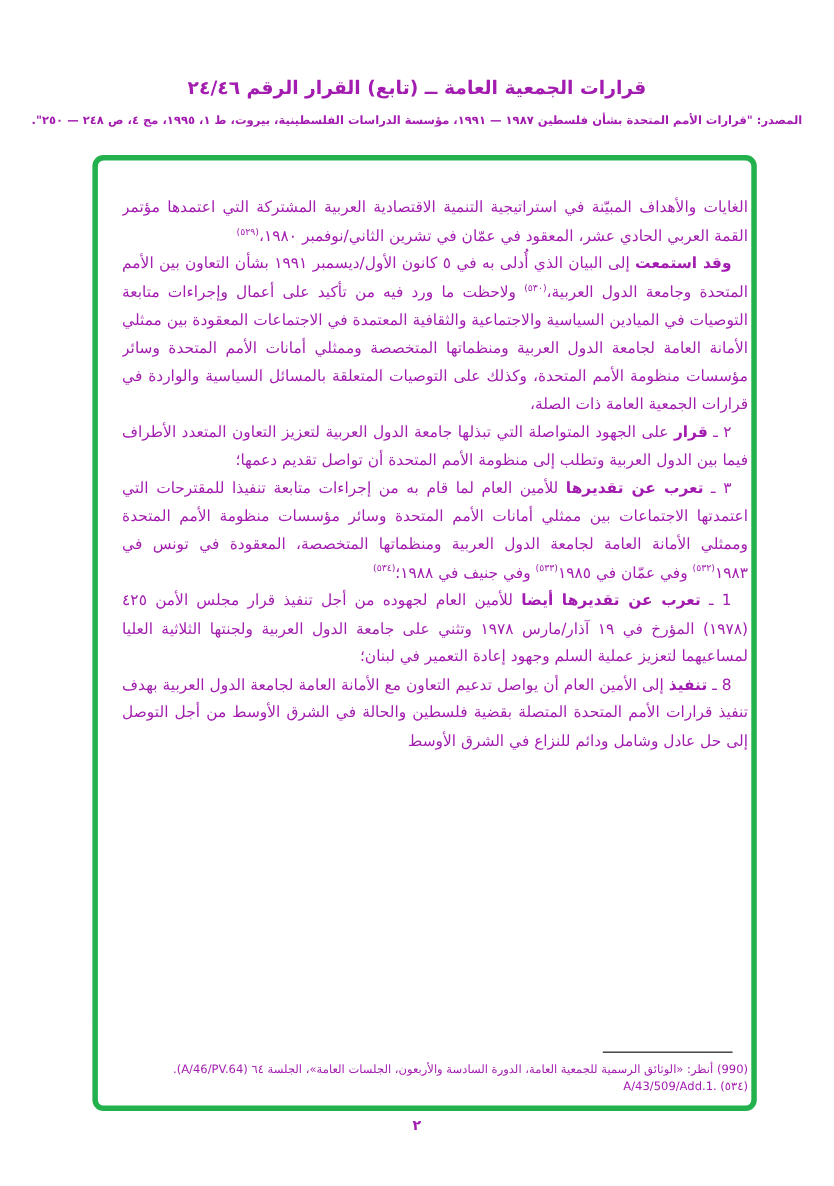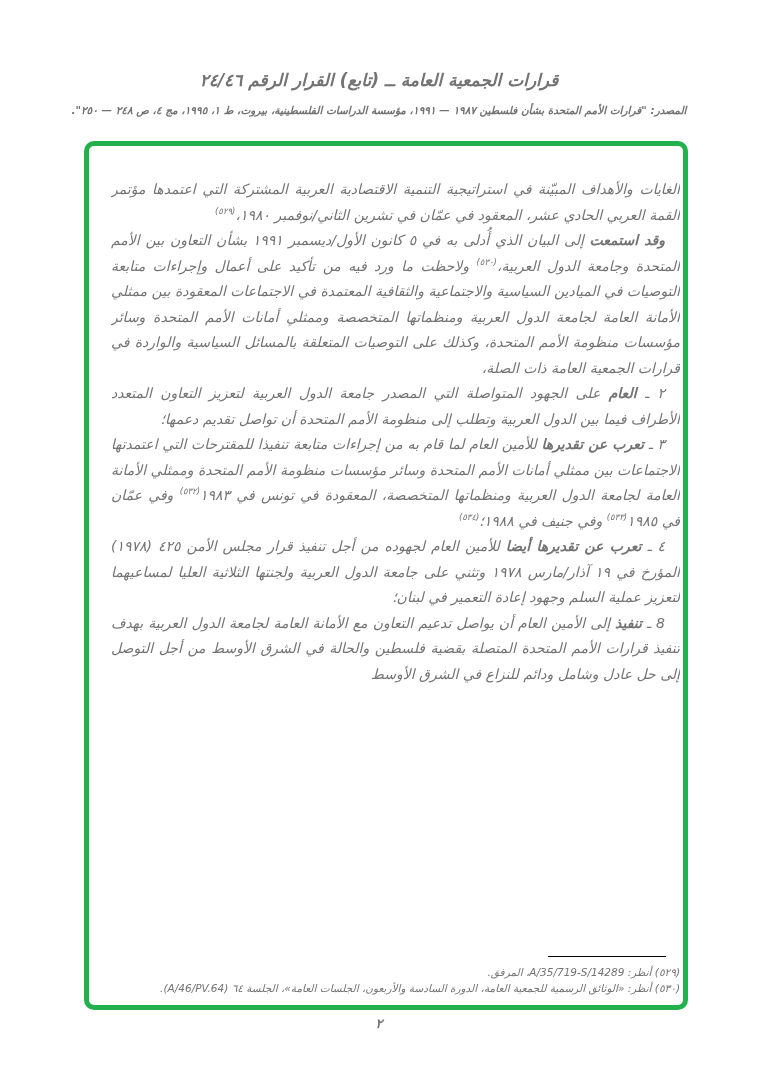--- a/index.html
+++ b/index.html
@@ -86,7 +86,7 @@
 </head>
 <body>
 
-<div class="page" style="background: rgb(255, 255, 255); color: #737373; font-style: italic;">
+<div class="page" style="background: rgb(255, 255, 255); color: #a21caf;">
 
   <div class="doc-title">قرارات الجمعية العامة ــ (تابع) القرار الرقم ٢٤/٤٦</div>
 

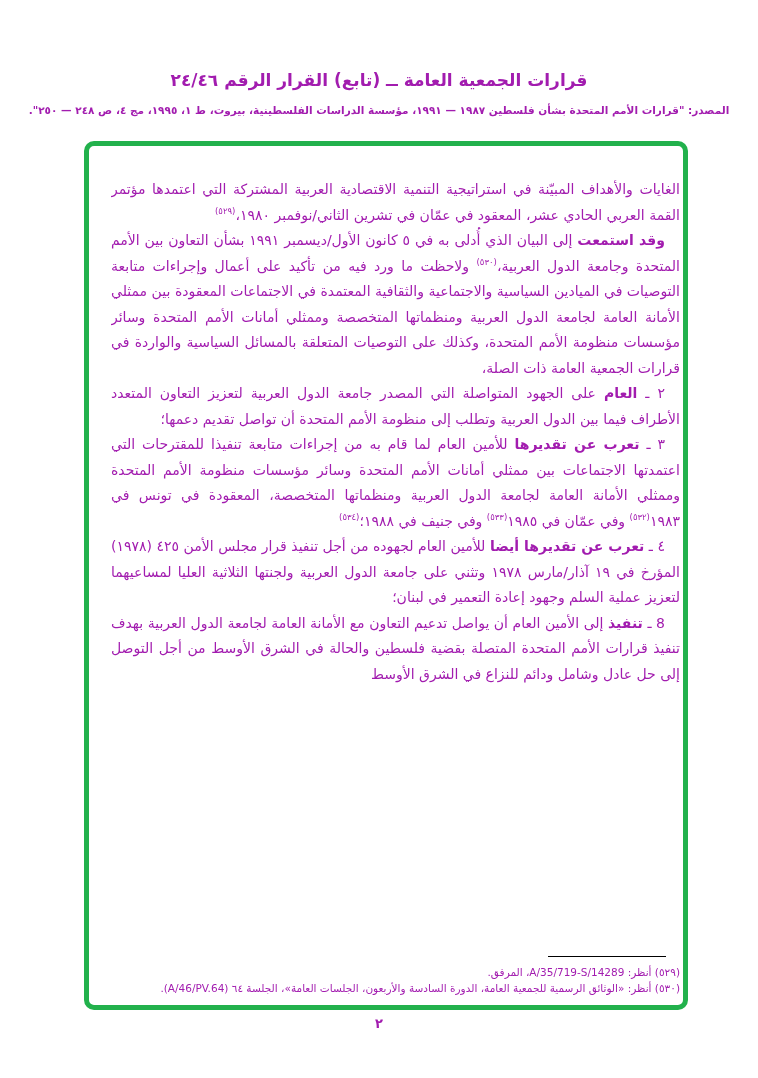--- a/index.html
+++ b/index.html
@@ -97,7 +97,7 @@
     <div class="box-body">
         <p class="para"><span>الغايات والأهداف المبيّنة في استراتيجية التنمية الاقتصادية العربية المشتركة التي اعتمدها مؤتمر القمة العربي الحادي عشر، المعقود في عمّان في تشرين الثاني/نوفمبر ١٩٨٠،</span><sup class="fn-ref">(٥٢٩)</sup></p>
         <p class="para indent"><b>وقد استمعت</b><span> إلى البيان الذي أُدلى به في ٥ كانون الأول/ديسمبر ١٩٩١ بشأن التعاون بين الأمم المتحدة وجامعة الدول العربية،</span><sup class="fn-ref">(٥٣٠)</sup><span> ولاحظت ما ورد فيه من تأكيد على أعمال وإجراءات متابعة التوصيات في الميادين السياسية والاجتماعية والثقافية المعتمدة في الاجتماعات المعقودة بين ممثلي الأمانة العامة لجامعة الدول العربية ومنظماتها المتخصصة وممثلي أمانات الأمم المتحدة وسائر مؤسسات منظومة الأمم المتحدة، وكذلك على التوصيات المتعلقة بالمسائل السياسية والواردة في قرارات الجمعية العامة ذات الصلة،</span></p>
-        <p class="para indent"><span>٢ ـ </span><b>العام</b><span> على الجهود المتواصلة التي المصدر جامعة الدول العربية لتعزيز التعاون المتعدد الأطراف فيما بين الدول العربية وتطلب إلى منظومة الأمم المتحدة أن تواصل تقديم دعمها؛</span></p>
+        <p class="para indent"><span>٢ ـ </span><b>العام</b><span> على الجهود المتواصلة التي تبذلها جامعة الدول العربية لتعزيز التعاون المتعدد الأطراف فيما بين الدول العربية وتطلب إلى منظومة الأمم المتحدة أن تواصل تقديم دعمها؛</span></p>
         <p class="para indent"><span>٣ ـ </span><b>تعرب عن تقديرها</b><span> للأمين العام لما قام به من إجراءات متابعة تنفيذا للمقترحات التي اعتمدتها الاجتماعات بين ممثلي أمانات الأمم المتحدة وسائر مؤسسات منظومة الأمم المتحدة وممثلي الأمانة العامة لجامعة الدول العربية ومنظماتها المتخصصة، المعقودة في تونس في ١٩٨٣</span><sup class="fn-ref">(٥٣٢)</sup><span> وفي عمّان في ١٩٨٥</span><sup class="fn-ref">(٥٣٣)</sup><span> وفي جنيف في ١٩٨٨؛</span><sup class="fn-ref">(٥٣٤)</sup></p>
         <p class="para indent"><span>٤ ـ </span><b>تعرب عن تقديرها أيضا</b><span> للأمين العام لجهوده من أجل تنفيذ قرار مجلس الأمن ٤٢٥ (١٩٧٨) المؤرخ في ١٩ آذار/مارس ١٩٧٨ وتثني على جامعة الدول العربية ولجنتها الثلاثية العليا لمساعيهما لتعزيز عملية السلم وجهود إعادة التعمير في لبنان؛</span></p>
         <p class="para indent"><span>8 ـ </span><b>تنفيذ</b><span> إلى الأمين العام أن يواصل تدعيم التعاون مع الأمانة العامة لجامعة الدول العربية بهدف تنفيذ قرارات الأمم المتحدة المتصلة بقضية فلسطين والحالة في الشرق الأوسط من أجل التوصل إلى حل عادل وشامل ودائم للنزاع في الشرق الأوسط</span></p>

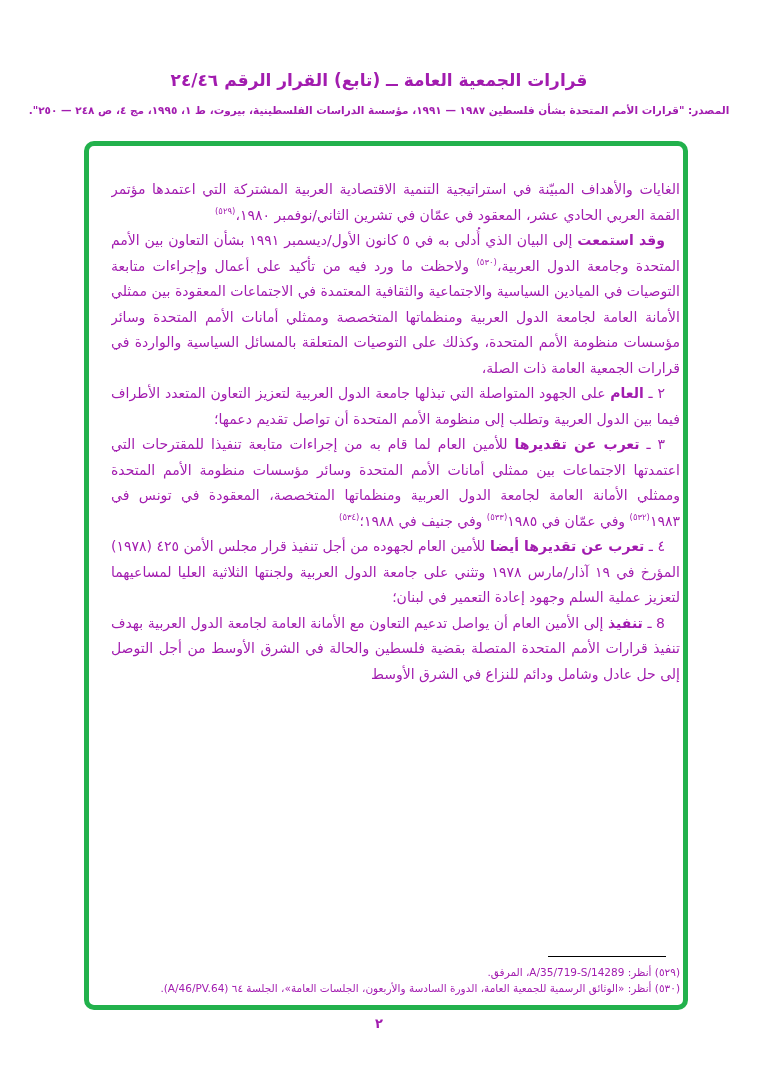--- a/index.html
+++ b/index.html
@@ -97,7 +97,7 @@
     <div class="box-body">
         <p class="para"><span>الغايات والأهداف المبيّنة في استراتيجية التنمية الاقتصادية العربية المشتركة التي اعتمدها مؤتمر القمة العربي الحادي عشر، المعقود في عمّان في تشرين الثاني/نوفمبر ١٩٨٠،</span><sup class="fn-ref">(٥٢٩)</sup></p>
         <p class="para indent"><b>وقد استمعت</b><span> إلى البيان الذي أُدلى به في ٥ كانون الأول/ديسمبر ١٩٩١ بشأن التعاون بين الأمم المتحدة وجامعة الدول العربية،</span><sup class="fn-ref">(٥٣٠)</sup><span> ولاحظت ما ورد فيه من تأكيد على أعمال وإجراءات متابعة التوصيات في الميادين السياسية والاجتماعية والثقافية المعتمدة في الاجتماعات المعقودة بين ممثلي الأمانة العامة لجامعة الدول العربية ومنظماتها المتخصصة وممثلي أمانات الأمم المتحدة وسائر مؤسسات منظومة الأمم المتحدة، وكذلك على التوصيات المتعلقة بالمسائل السياسية والواردة في قرارات الجمعية العامة ذات الصلة،</span></p>
-        <p class="para indent"><span>٢ ـ </span><b>العام</b><span> على الجهود المتواصلة التي تبذلها جامعة الدول العربية لتعزيز التعاون المتعدد الأطراف فيما بين الدول العربية وتطلب إلى منظومة الأمم المتحدة أن تواصل تقديم دعمها؛</span></p>
+        <p class="para indent"><span>٢ ـ </span><b>قرار</b><span> على الجهود المتواصلة التي تبذلها جامعة الدول العربية لتعزيز التعاون المتعدد الأطراف فيما بين الدول العربية وتطلب إلى منظومة الأمم المتحدة أن تواصل تقديم دعمها؛</span></p>
         <p class="para indent"><span>٣ ـ </span><b>تعرب عن تقديرها</b><span> للأمين العام لما قام به من إجراءات متابعة تنفيذا للمقترحات التي اعتمدتها الاجتماعات بين ممثلي أمانات الأمم المتحدة وسائر مؤسسات منظومة الأمم المتحدة وممثلي الأمانة العامة لجامعة الدول العربية ومنظماتها المتخصصة، المعقودة في تونس في ١٩٨٣</span><sup class="fn-ref">(٥٣٢)</sup><span> وفي عمّان في ١٩٨٥</span><sup class="fn-ref">(٥٣٣)</sup><span> وفي جنيف في ١٩٨٨؛</span><sup class="fn-ref">(٥٣٤)</sup></p>
         <p class="para indent"><span>٤ ـ </span><b>تعرب عن تقديرها أيضا</b><span> للأمين العام لجهوده من أجل تنفيذ قرار مجلس الأمن ٤٢٥ (١٩٧٨) المؤرخ في ١٩ آذار/مارس ١٩٧٨ وتثني على جامعة الدول العربية ولجنتها الثلاثية العليا لمساعيهما لتعزيز عملية السلم وجهود إعادة التعمير في لبنان؛</span></p>
         <p class="para indent"><span>8 ـ </span><b>تنفيذ</b><span> إلى الأمين العام أن يواصل تدعيم التعاون مع الأمانة العامة لجامعة الدول العربية بهدف تنفيذ قرارات الأمم المتحدة المتصلة بقضية فلسطين والحالة في الشرق الأوسط من أجل التوصل إلى حل عادل وشامل ودائم للنزاع في الشرق الأوسط</span></p>

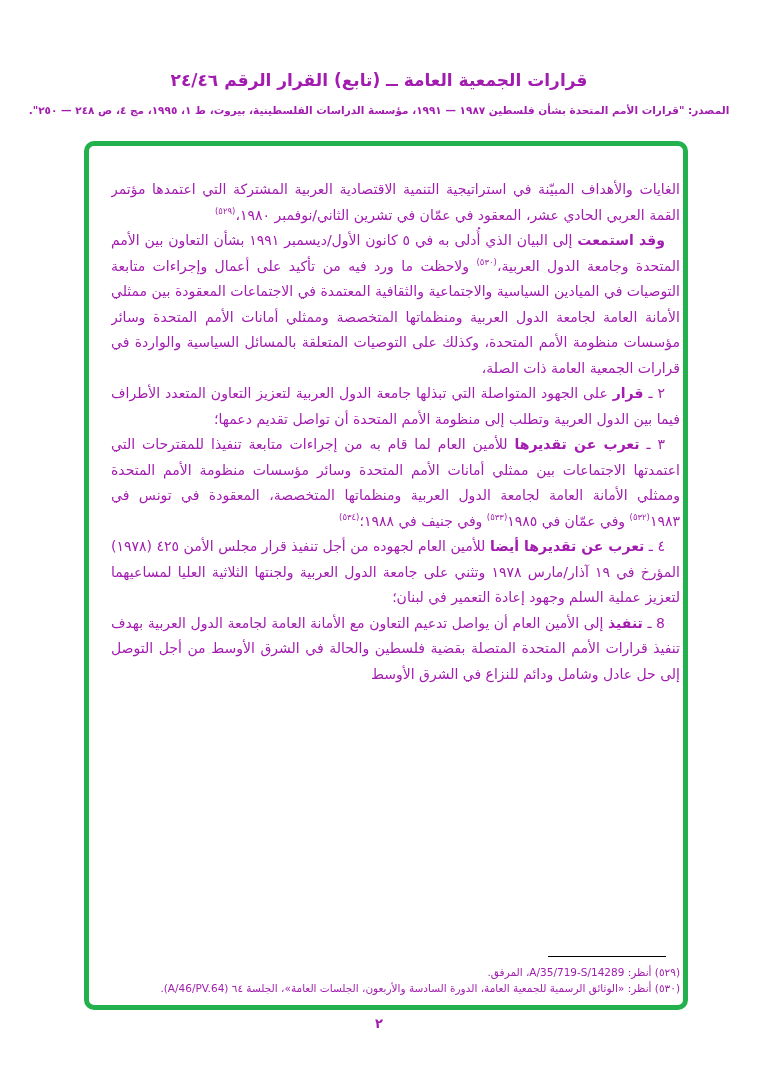--- a/index.html
+++ b/index.html
@@ -99,7 +99,7 @@
         <p class="para indent"><b>وقد استمعت</b><span> إلى البيان الذي أُدلى به في ٥ كانون الأول/ديسمبر ١٩٩١ بشأن التعاون بين الأمم المتحدة وجامعة الدول العربية،</span><sup class="fn-ref">(٥٣٠)</sup><span> ولاحظت ما ورد فيه من تأكيد على أعمال وإجراءات متابعة التوصيات في الميادين السياسية والاجتماعية والثقافية المعتمدة في الاجتماعات المعقودة بين ممثلي الأمانة العامة لجامعة الدول العربية ومنظماتها المتخصصة وممثلي أمانات الأمم المتحدة وسائر مؤسسات منظومة الأمم المتحدة، وكذلك على التوصيات المتعلقة بالمسائل السياسية والواردة في قرارات الجمعية العامة ذات الصلة،</span></p>
         <p class="para indent"><span>٢ ـ </span><b>قرار</b><span> على الجهود المتواصلة التي تبذلها جامعة الدول العربية لتعزيز التعاون المتعدد الأطراف فيما بين الدول العربية وتطلب إلى منظومة الأمم المتحدة أن تواصل تقديم دعمها؛</span></p>
         <p class="para indent"><span>٣ ـ </span><b>تعرب عن تقديرها</b><span> للأمين العام لما قام به من إجراءات متابعة تنفيذا للمقترحات التي اعتمدتها الاجتماعات بين ممثلي أمانات الأمم المتحدة وسائر مؤسسات منظومة الأمم المتحدة وممثلي الأمانة العامة لجامعة الدول العربية ومنظماتها المتخصصة، المعقودة في تونس في ١٩٨٣</span><sup class="fn-ref">(٥٣٢)</sup><span> وفي عمّان في ١٩٨٥</span><sup class="fn-ref">(٥٣٣)</sup><span> وفي جنيف في ١٩٨٨؛</span><sup class="fn-ref">(٥٣٤)</sup></p>
-        <p class="para indent"><span>٤ ـ </span><b>تعرب عن تقديرها أيضا</b><span> للأمين العام لجهوده من أجل تنفيذ قرار مجلس الأمن ٤٢٥ (١٩٧٨) المؤرخ في ١٩ آذار/مارس ١٩٧٨ وتثني على جامعة الدول العربية ولجنتها الثلاثية العليا لمساعيهما لتعزيز عملية السلم وجهود إعادة التعمير في لبنان؛</span></p>
+        <p class="para indent"><span>1 ـ </span><b>تعرب عن تقديرها أيضا</b><span> للأمين العام لجهوده من أجل تنفيذ قرار مجلس الأمن ٤٢٥ (١٩٧٨) المؤرخ في ١٩ آذار/مارس ١٩٧٨ وتثني على جامعة الدول العربية ولجنتها الثلاثية العليا لمساعيهما لتعزيز عملية السلم وجهود إعادة التعمير في لبنان؛</span></p>
         <p class="para indent"><span>8 ـ </span><b>تنفيذ</b><span> إلى الأمين العام أن يواصل تدعيم التعاون مع الأمانة العامة لجامعة الدول العربية بهدف تنفيذ قرارات الأمم المتحدة المتصلة بقضية فلسطين والحالة في الشرق الأوسط من أجل التوصل إلى حل عادل وشامل ودائم للنزاع في الشرق الأوسط</span></p>
       </div>
 

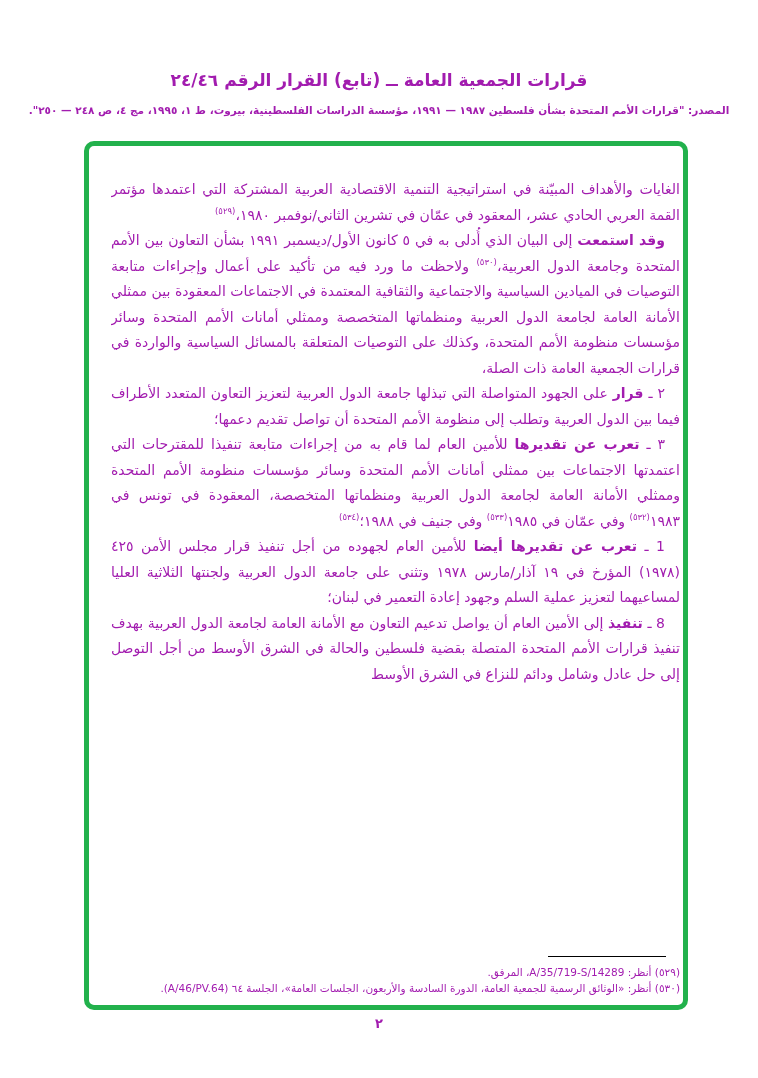--- a/index.html
+++ b/index.html
@@ -106,7 +106,6 @@
     <div class="footnotes">
       <hr class="fn-sep">
       <div>
-          <div class="footnote">(٥٢٩) أنظر: A/35/719-S/14289، المرفق.</div>
           <div class="footnote">(٥٣٠) أنظر: «الوثائق الرسمية للجمعية العامة، الدورة السادسة والأربعون، الجلسات العامة»، الجلسة ٦٤ (A/46/PV.64).</div>
         </div>
     </div>

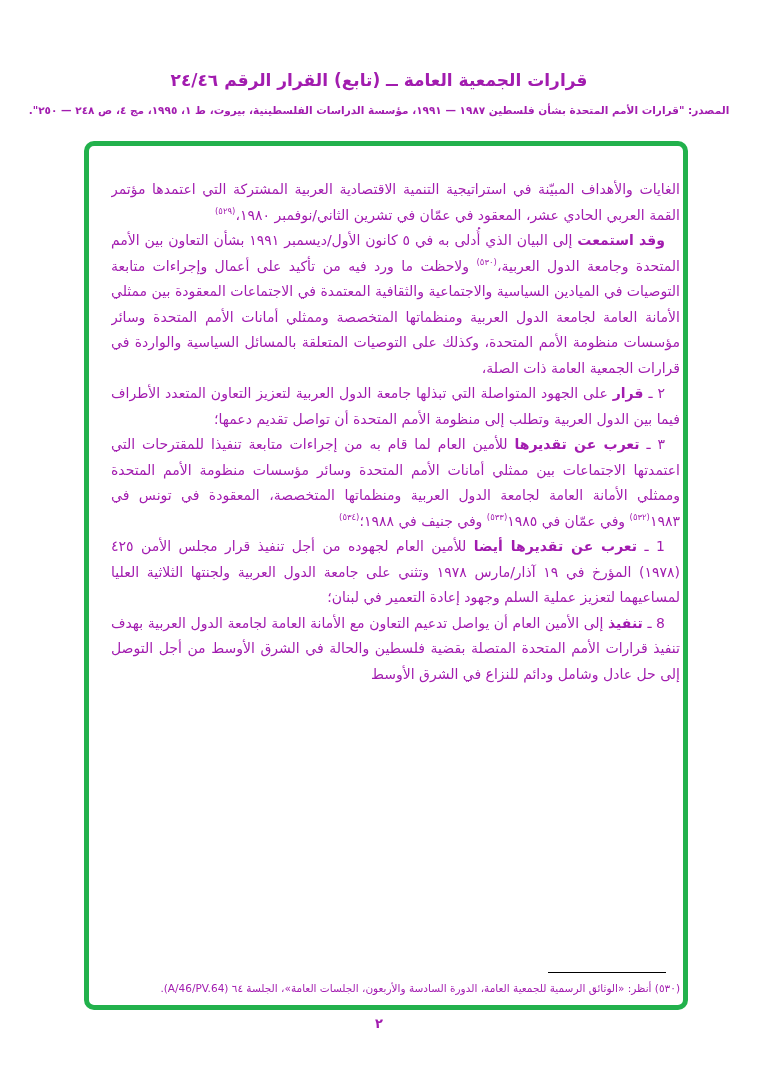--- a/index.html
+++ b/index.html
@@ -106,7 +106,7 @@
     <div class="footnotes">
       <hr class="fn-sep">
       <div>
-          <div class="footnote">(٥٣٠) أنظر: «الوثائق الرسمية للجمعية العامة، الدورة السادسة والأربعون، الجلسات العامة»، الجلسة ٦٤ (A/46/PV.64).</div>
+          <div class="footnote">(990) أنظر: «الوثائق الرسمية للجمعية العامة، الدورة السادسة والأربعون، الجلسات العامة»، الجلسة ٦٤ (A/46/PV.64).</div>
         </div>
     </div>
 

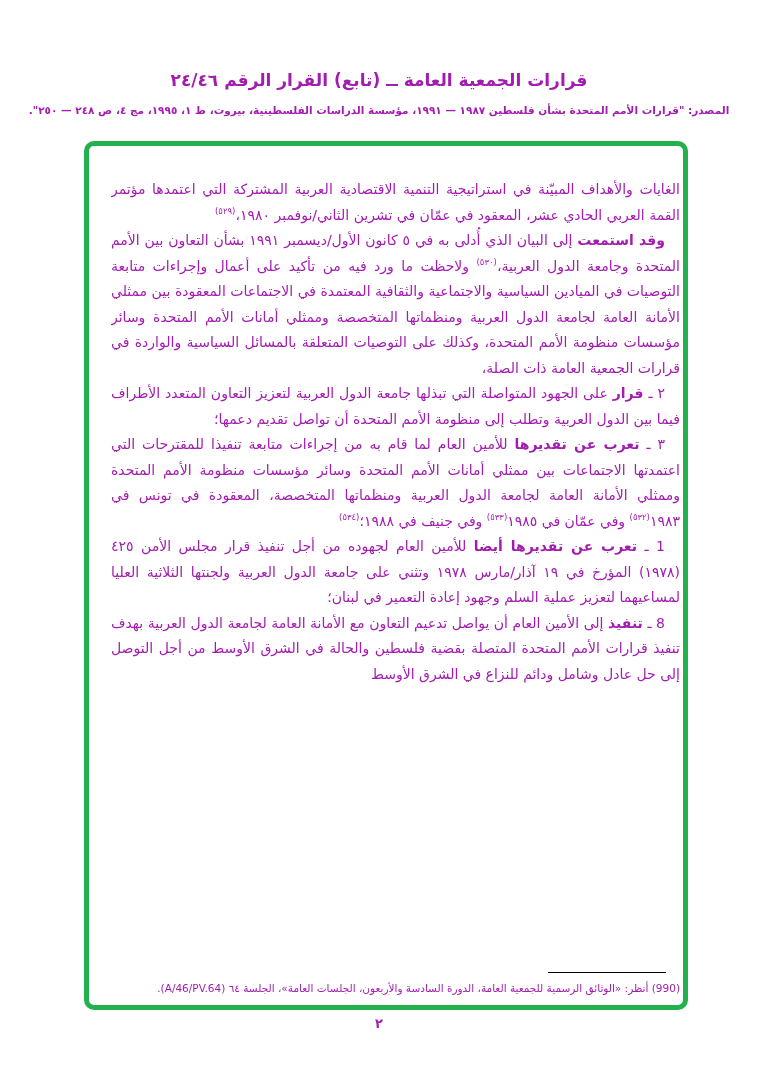--- a/index.html
+++ b/index.html
@@ -107,6 +107,7 @@
       <hr class="fn-sep">
       <div>
           <div class="footnote">(990) أنظر: «الوثائق الرسمية للجمعية العامة، الدورة السادسة والأربعون، الجلسات العامة»، الجلسة ٦٤ (A/46/PV.64).</div>
+          <div class="footnote">(٥٣٤) A/43/509/Add.1.‎</div>
         </div>
     </div>
 

